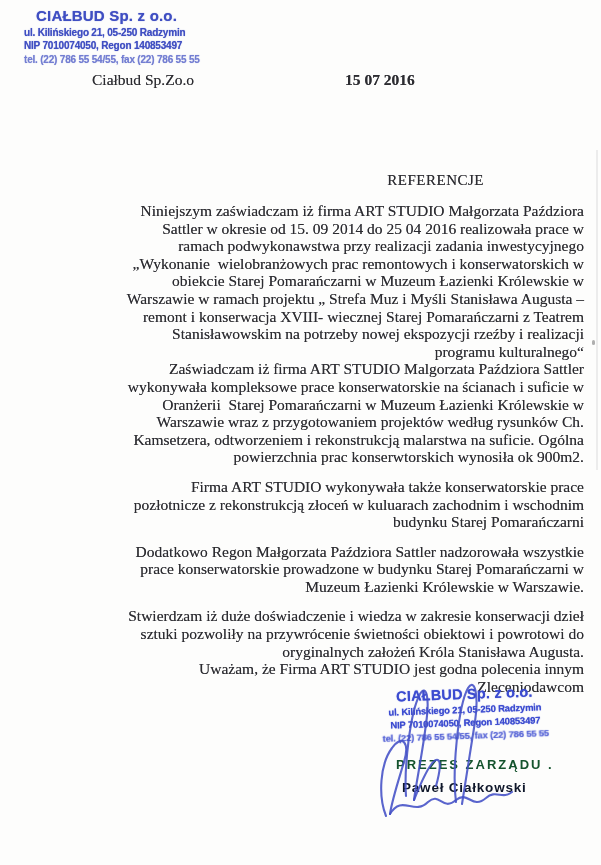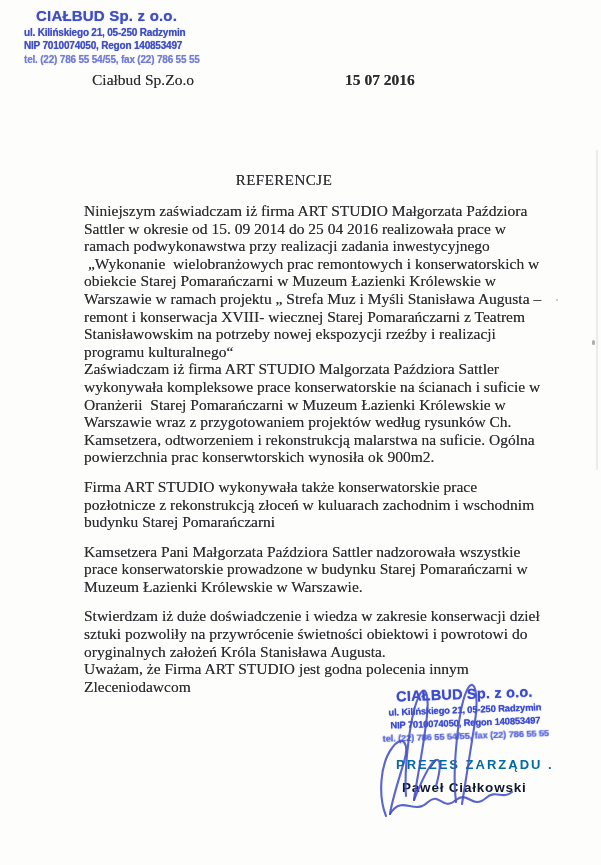--- a/index.html
+++ b/index.html
@@ -48,6 +48,7 @@
   .para + .para{margin-top:12px;}
   .doc-title,.line,.sender,.doc-date{
     text-shadow:0 0 0.5px rgba(44,44,49,0.65);
+    text-align:right;
   }
   
   .sig-role{

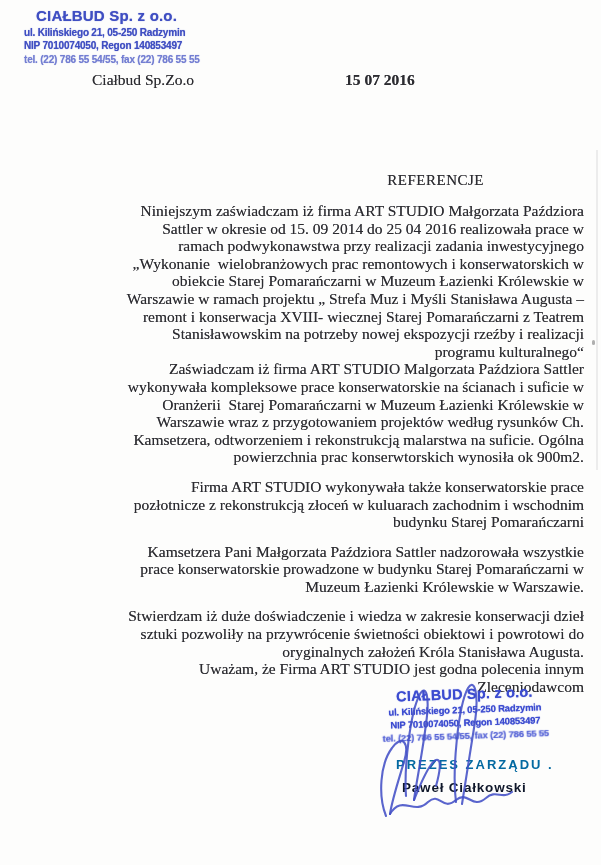--- a/index.html
+++ b/index.html
@@ -115,7 +115,7 @@
         <div class="line">budynku Starej Pomarańczarni</div>
       </div>
       <div class="para">
-        <div class="line">Kamsetzera Pani Małgorzata Paździora Sattler nadzorowała wszystkie</div>
+        <div class="line">Dodatkowo Regon Małgorzata Paździora Sattler nadzorowała wszystkie</div>
         <div class="line">prace konserwatorskie prowadzone w budynku Starej Pomarańczarni w</div>
         <div class="line">Muzeum Łazienki Królewskie w Warszawie.</div>
       </div>

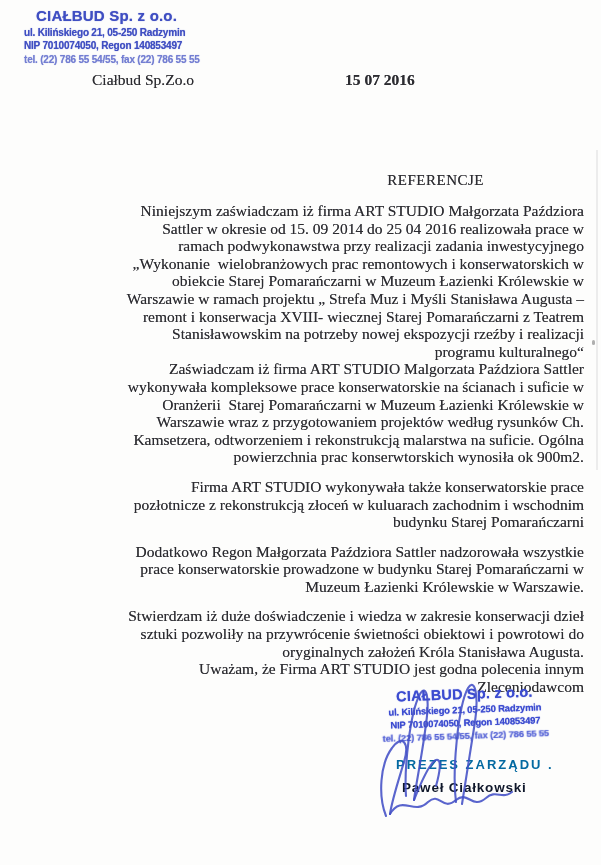--- a/index.html
+++ b/index.html
@@ -55,7 +55,7 @@
     position:absolute;left:396px;top:757px;
     font-family:"Liberation Sans", sans-serif;
     font-size:13px;font-weight:bold;letter-spacing:2px;
-    color:#0369a1;filter:blur(0.35px);
+    color:#14532d;filter:blur(0.35px);
   }
   .sig-name{
     position:absolute;left:402px;top:780px;

